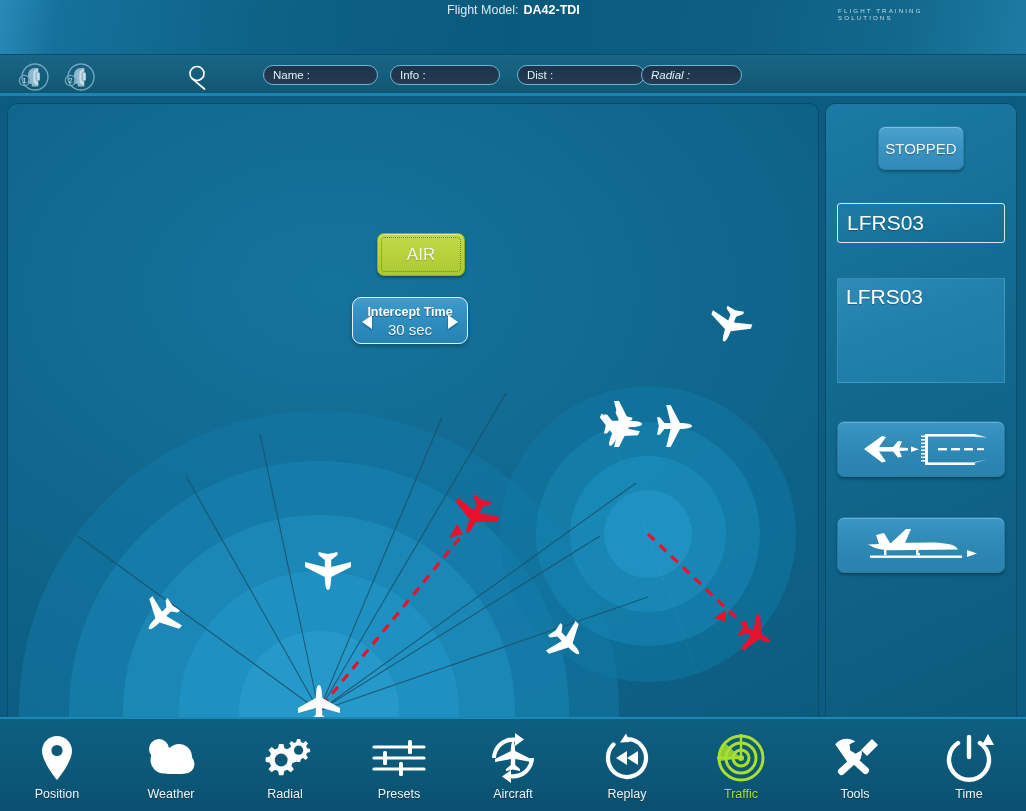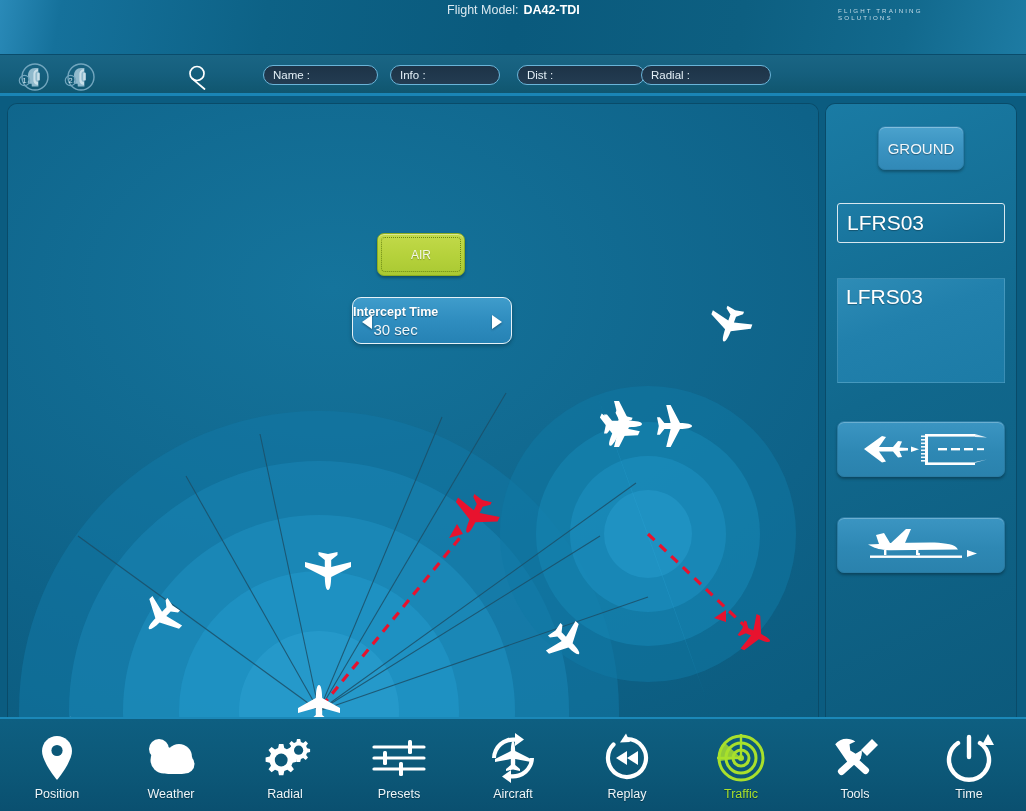--- a/index.html
+++ b/index.html
@@ -97,7 +97,7 @@
   .field.name   { left: 263px; width: 115px; }
   .field.info   { left: 390px; width: 110px; }
   .field.dist   { left: 517px; width: 128px; }
-  .field.radial { left: 641px; width: 130px; }
+  .field.radial { left: 641px; width: 101px; font-style: italic; }
 
   .times {
     position: absolute; right: 12px; top: 59px;

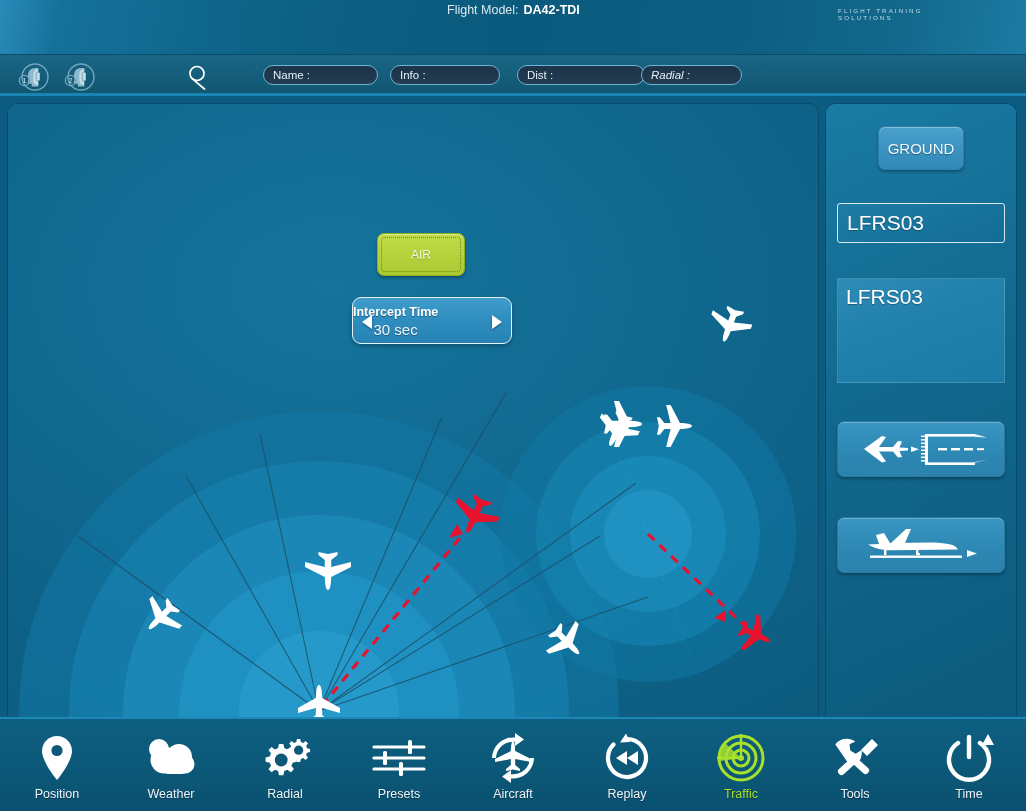--- a/index.html
+++ b/index.html
@@ -377,7 +377,7 @@
 
   <div class="side-panel">
     <div class="ground-btn">
-      <span>GROUND</span>
+      <span>STOPPED</span>
     </div>
 
     <div class="icao-input" title="">

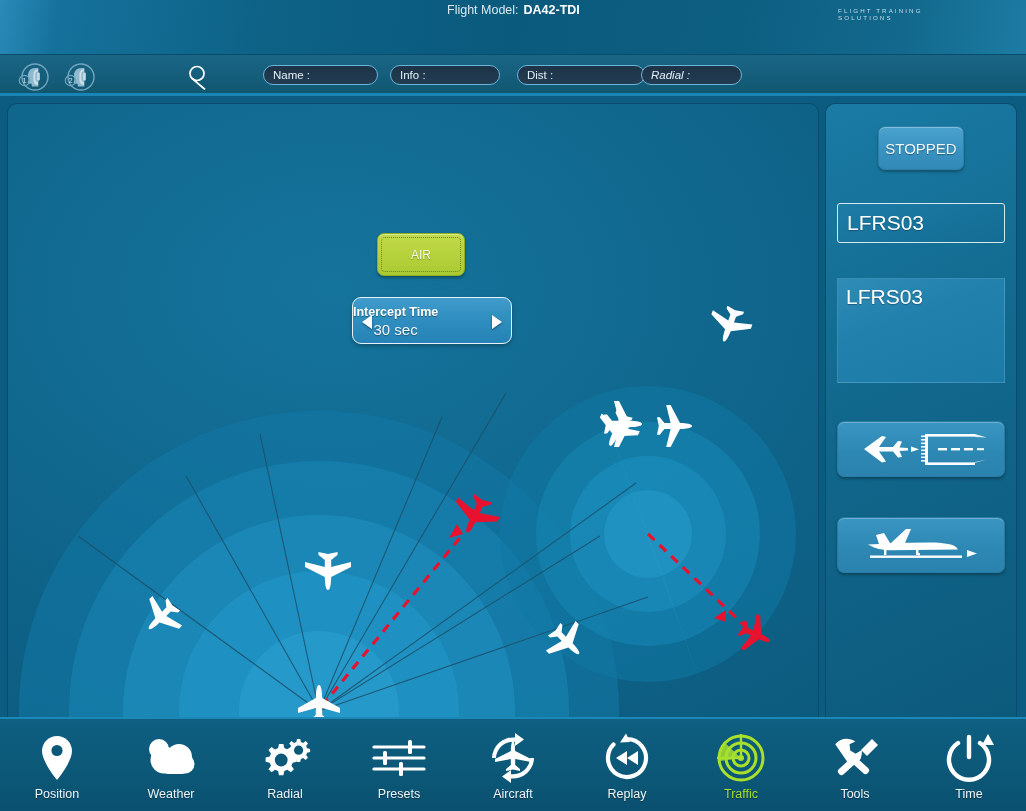--- a/index.html
+++ b/index.html
@@ -125,7 +125,7 @@
     border: 1px solid #8fae20;
     box-shadow: 0 2px 3px rgba(0,0,0,0.3), inset 0 1px 0 rgba(255,255,255,0.4);
     display: flex; align-items: center; justify-content: center;
-    color: #f4f8e6; font-size: 12px;
+    color: #f4f8e6; font-size: 17px;
     text-shadow: 0 1px 1px rgba(0,0,0,0.25);
   }
   .air-btn .focus-ring {

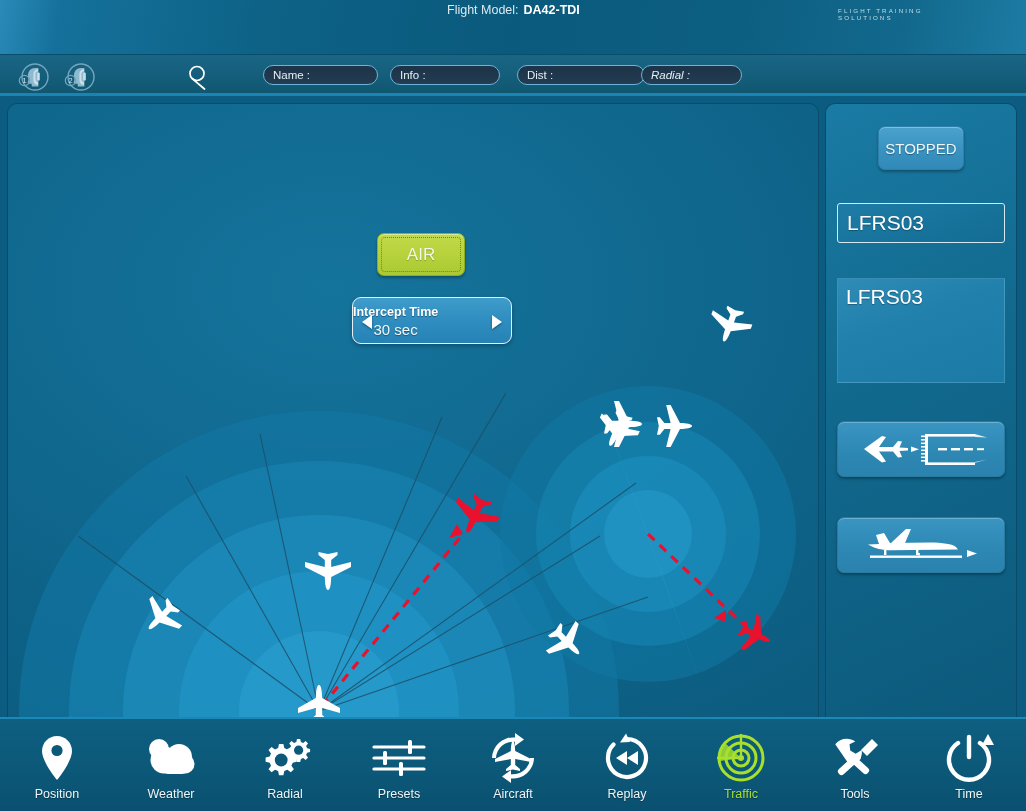--- a/index.html
+++ b/index.html
@@ -135,12 +135,12 @@
   }
   .intercept {
     position: absolute; left: 344px; top: 193px;
-    width: 160px; height: 47px;
+    width: 116px; height: 47px;
     border-radius: 9px;
     background: linear-gradient(180deg, #3f9ccb 0%, #2f8dbf 50%, #2682b4 100%);
     border: 1px solid #e6f2f8;
     box-shadow: 0 2px 4px rgba(0,0,0,0.28);
-    display: flex; align-items: center; 
+    display: flex; align-items: center; justify-content: center;
   }
   .intercept .arrow {
     position: absolute; width: 0; height: 0; top: 17px;

